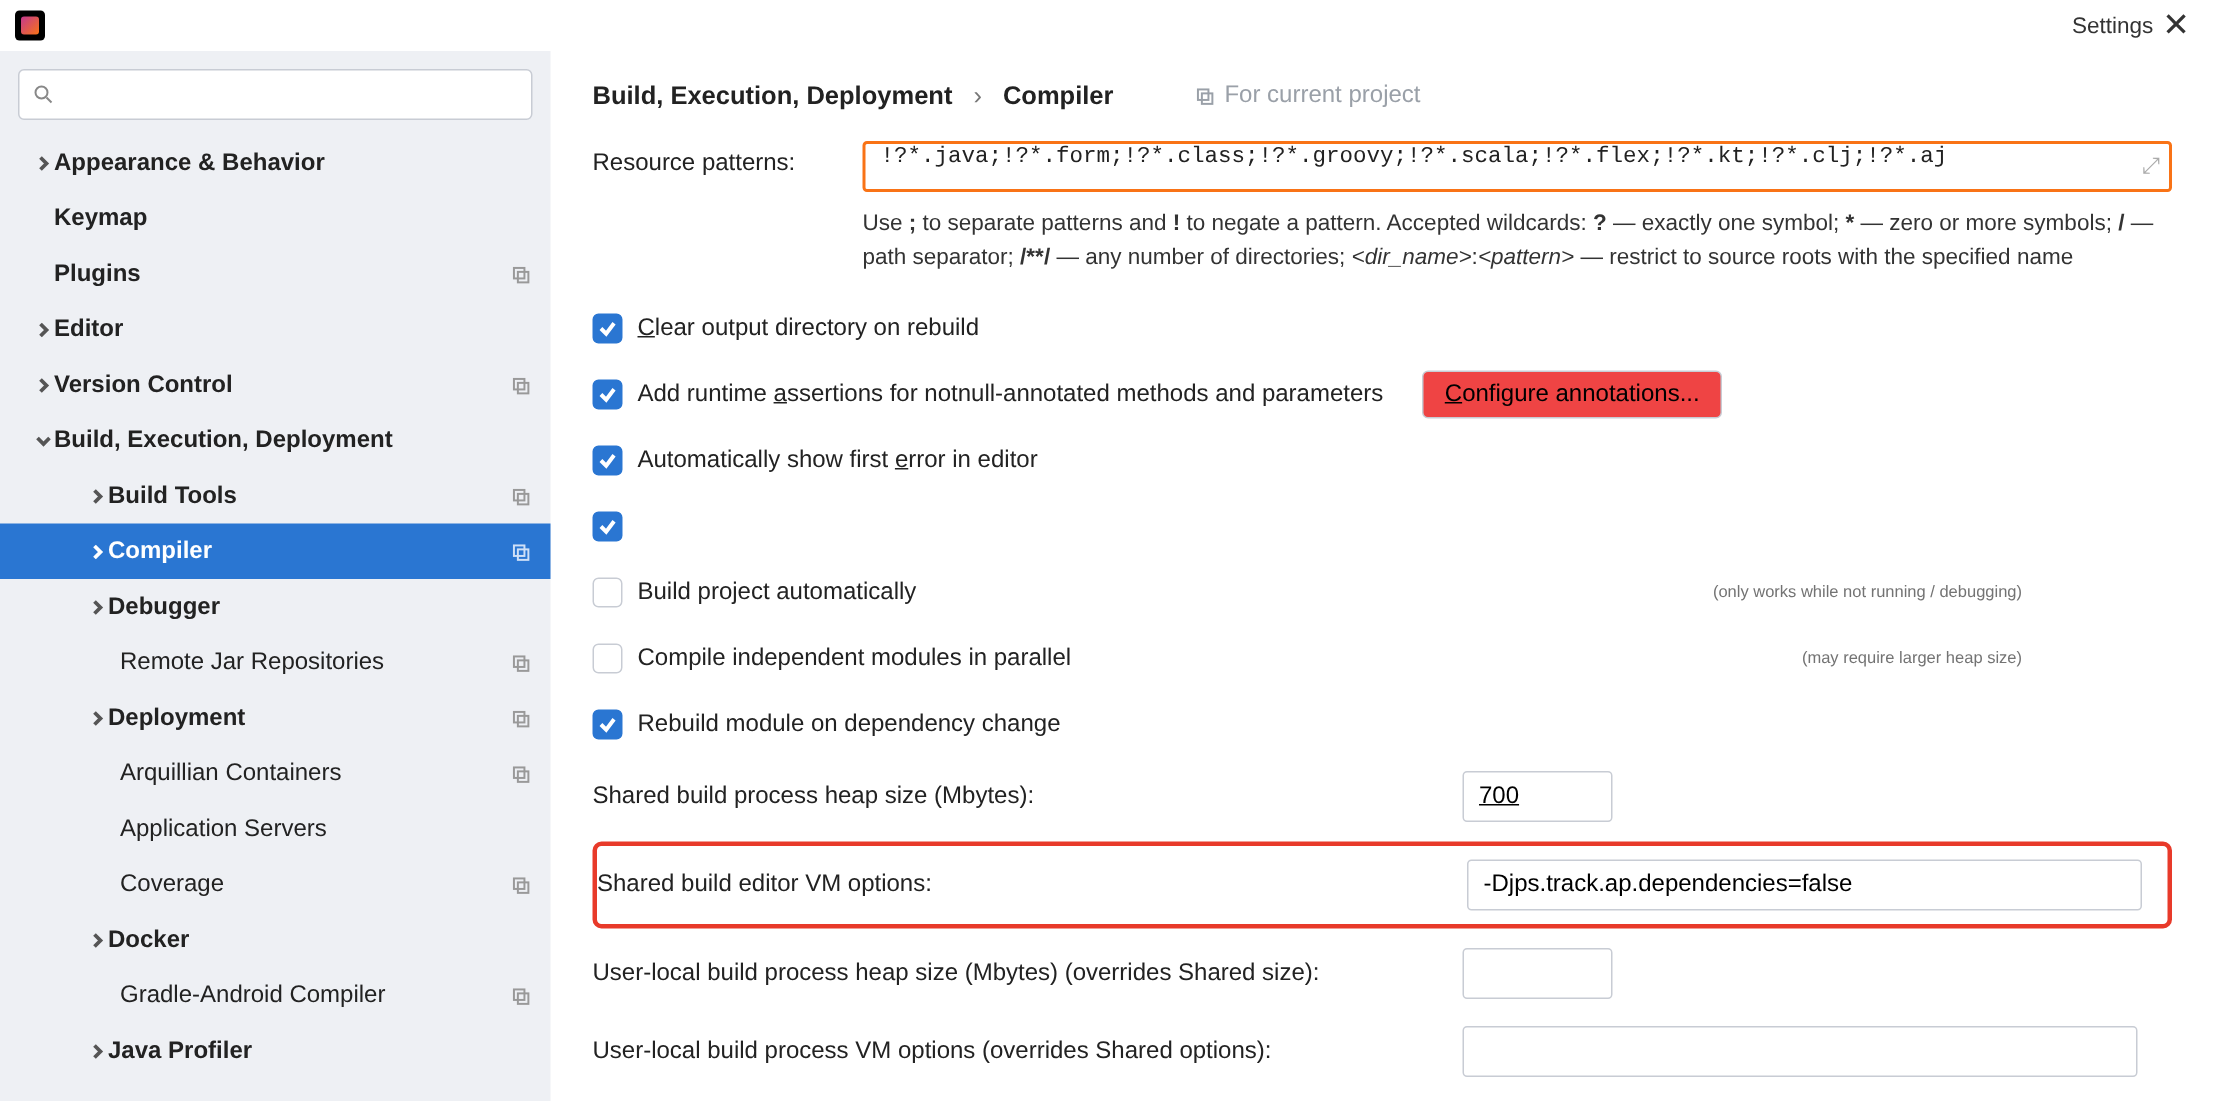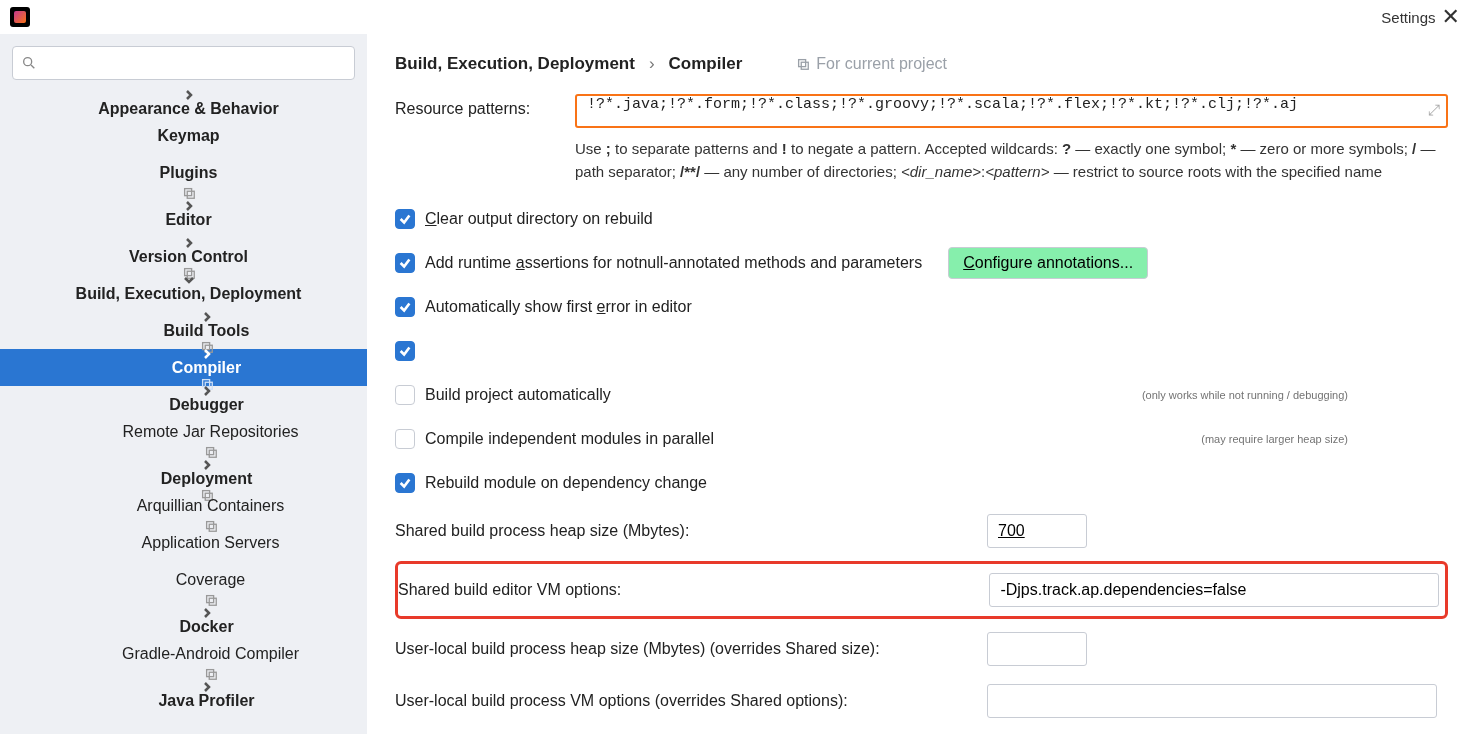--- a/index.html
+++ b/index.html
@@ -16,7 +16,7 @@
 .search svg { width: 16px; height: 16px; fill: none; stroke: #888; stroke-width: 2; }
 .search input { border: none; outline: none; flex: 1; margin-left: 6px; font-size: 14px; background: transparent; }
 .tree { list-style: none; }
-.tree li { display: flex; align-items: center; height: 37px; padding-right: 12px; cursor: pointer; flex-direction: column; }
+.tree li { display: flex; align-items: center; height: 37px; padding-right: 12px; cursor: pointer; }
 .tree .chev { width: 14px; display: inline-flex; justify-content: center; align-items: center; }
 .tree .chev svg { width: 10px; height: 10px; stroke: #555; stroke-width: 2.5; fill: none; }
 .tree .lbl { flex: 1; font-size: 16px; }

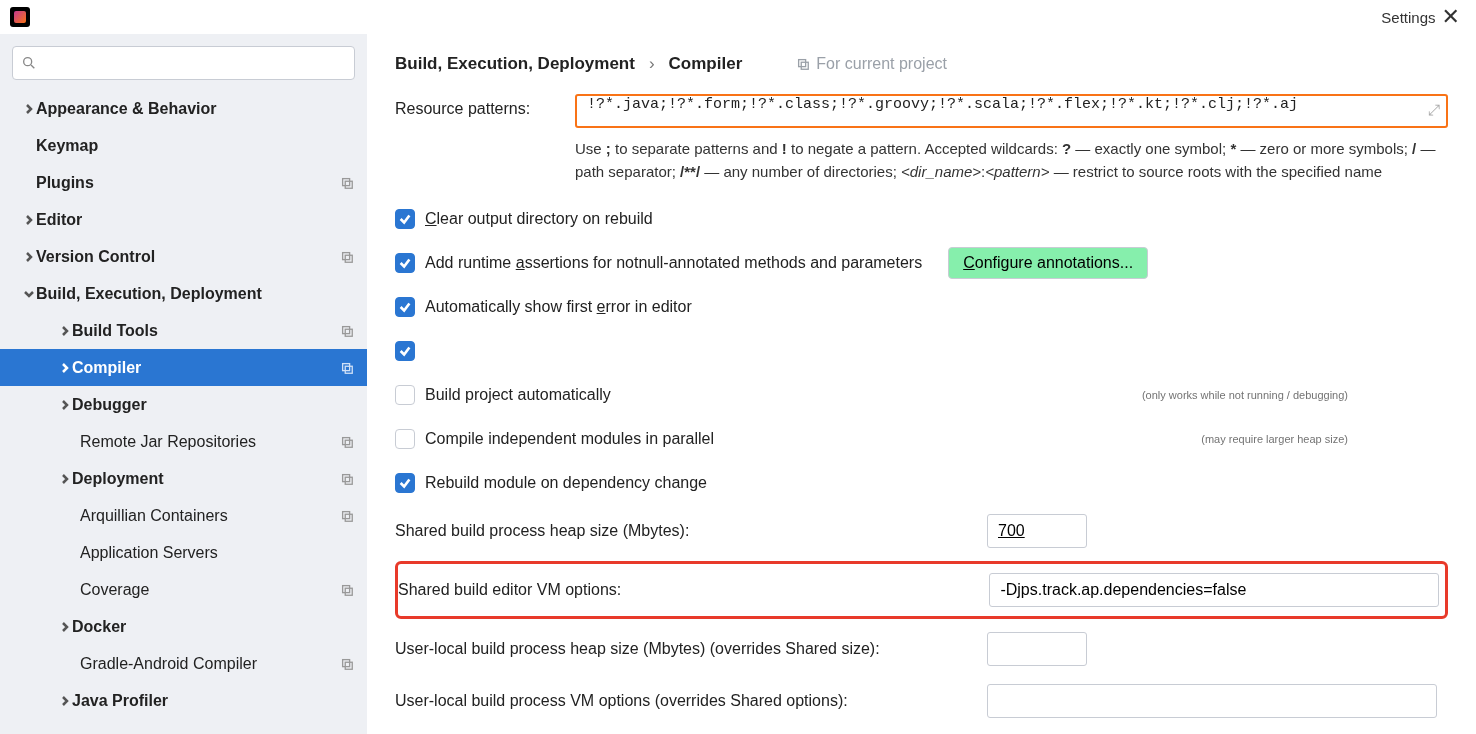--- a/index.html
+++ b/index.html
@@ -46,7 +46,7 @@
 .cb.checked svg { width: 14px; height: 14px; stroke: #fff; stroke-width: 3; fill: none; }
 .cbrow .cblbl { font-size: 16px; }
 .cbrow .side { margin-left: auto; font-size: 11px; color: #737373; padding-right: 100px; }
-.btn { border: 1px solid #c8ccd4; background: #86efac; border-radius: 4px; padding: 6px 14px; font-size: 16px; cursor: pointer; margin-left: 16px; text-align: center; }
+.btn { border: 1px solid #c8ccd4; background: #ef4444; border-radius: 4px; padding: 6px 14px; font-size: 16px; cursor: pointer; margin-left: 16px; text-align: center; }
 .formrow { display: flex; align-items: center; height: 52px; gap: 12px; }
 .formrow .flabel { width: 580px; font-size: 16px; }
 .formrow input { border: 1px solid #c8ccd4; border-radius: 3px; height: 34px; padding: 0 10px; font-size: 16px; }

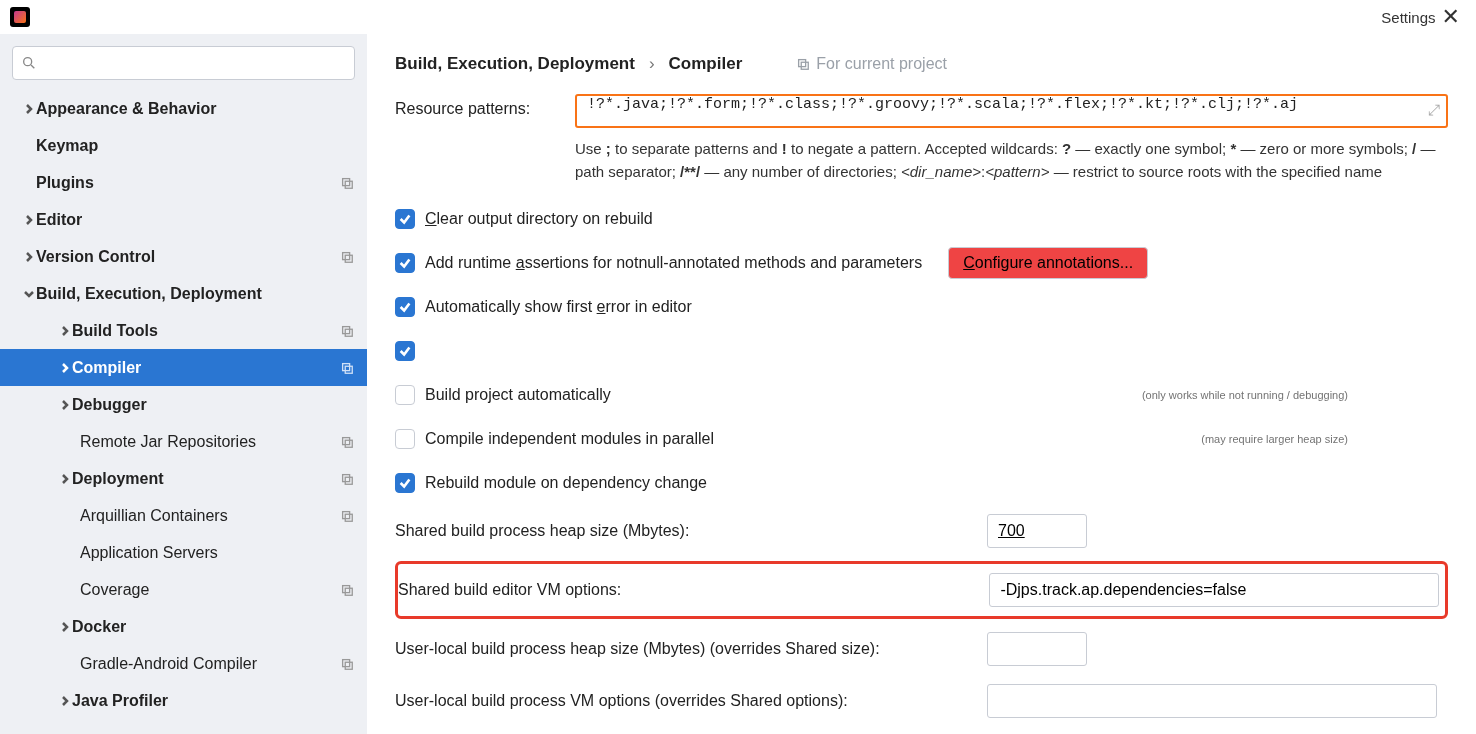--- a/index.html
+++ b/index.html
@@ -47,7 +47,7 @@
 .cbrow .cblbl { font-size: 16px; }
 .cbrow .side { margin-left: auto; font-size: 11px; color: #737373; padding-right: 100px; }
 .btn { border: 1px solid #c8ccd4; background: #ef4444; border-radius: 4px; padding: 6px 14px; font-size: 16px; cursor: pointer; margin-left: 16px; text-align: center; }
-.formrow { display: flex; align-items: center; height: 52px; gap: 12px; }
+.formrow { display: flex; align-items: center; height: 52px; }
 .formrow .flabel { width: 580px; font-size: 16px; }
 .formrow input { border: 1px solid #c8ccd4; border-radius: 3px; height: 34px; padding: 0 10px; font-size: 16px; }
 .formrow input.small { width: 100px; text-decoration: underline; }

